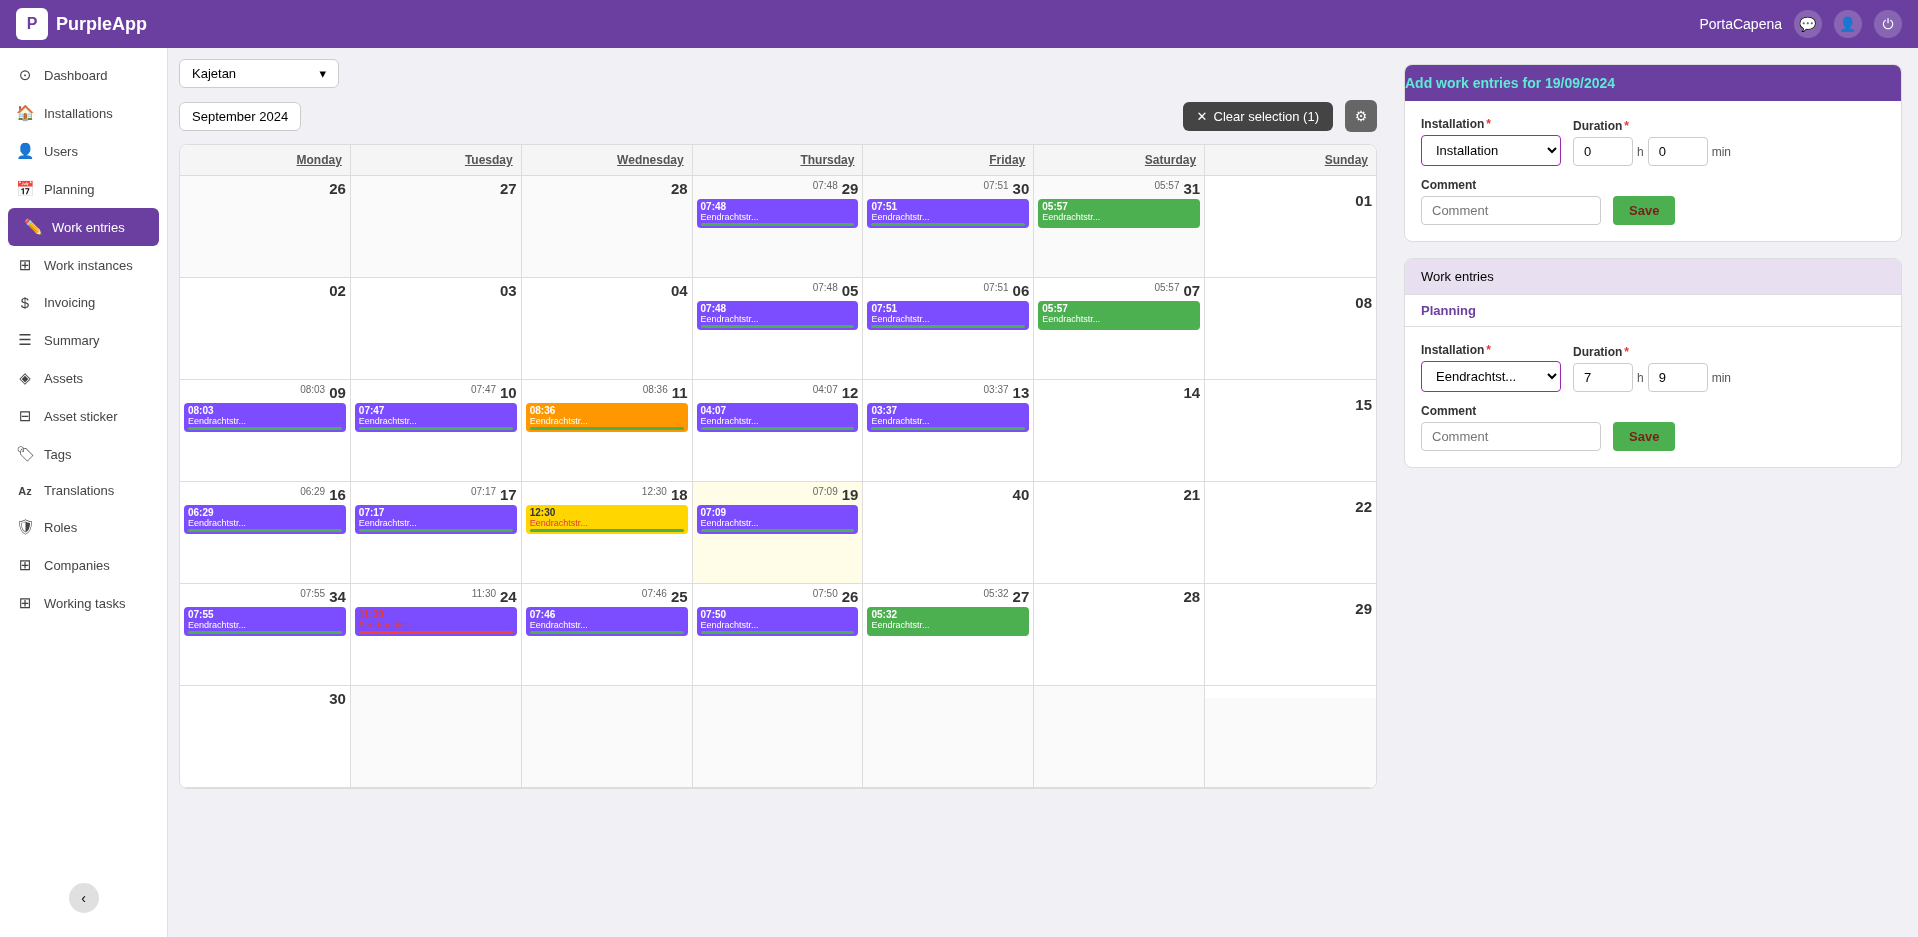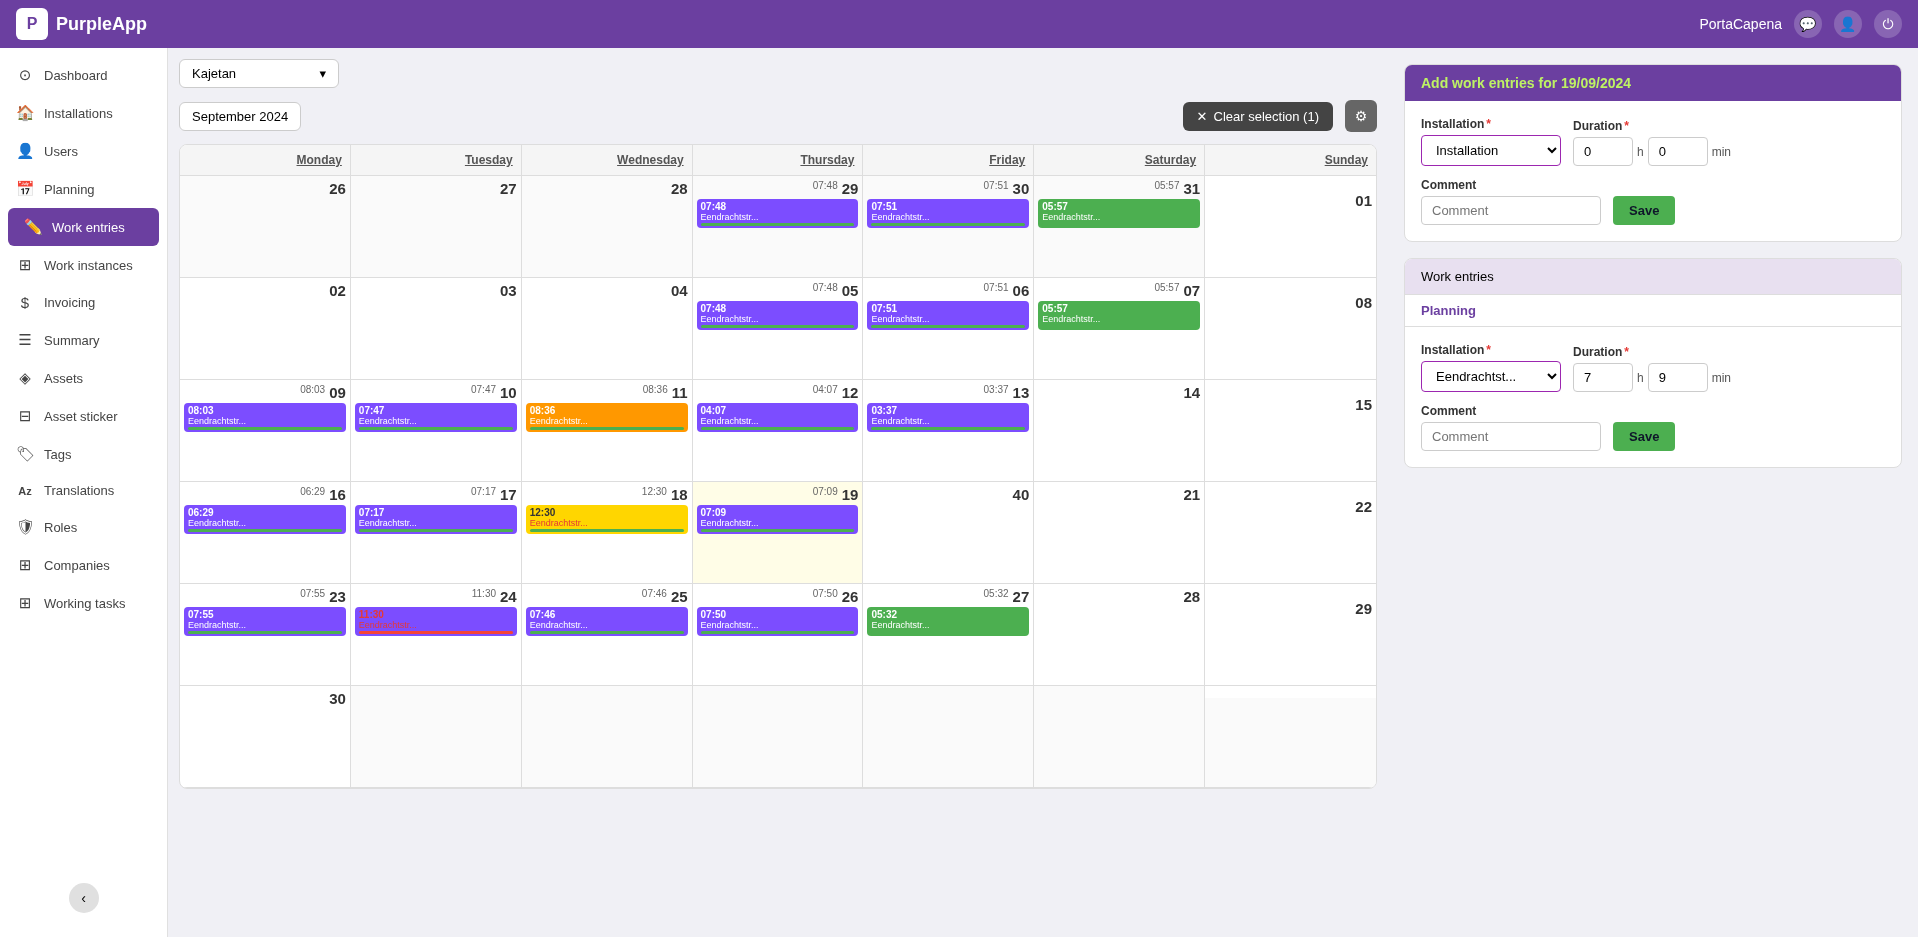--- a/index.html
+++ b/index.html
@@ -63,7 +63,7 @@
     
     .right-panel { width: 530px; flex-shrink: 0; padding: 16px; overflow-y: auto; display: flex; flex-direction: column; gap: 16px; }
     .panel-section { background: white; border: 1px solid #ddd; border-radius: 8px; overflow: hidden; }
-    .panel-header { background: #6b3fa0; color: #bef264; padding: 10px 16px; font-size: 14px; font-weight: 600; }
+    .panel-header { background: #6b3fa0; color: #5eead4; padding: 10px 0; font-size: 14px; font-weight: 600; }
     .panel-body { padding: 16px; }
     .form-row { display: flex; gap: 12px; align-items: flex-end; flex-wrap: wrap; }
     .form-group { display: flex; flex-direction: column; gap: 4px; }

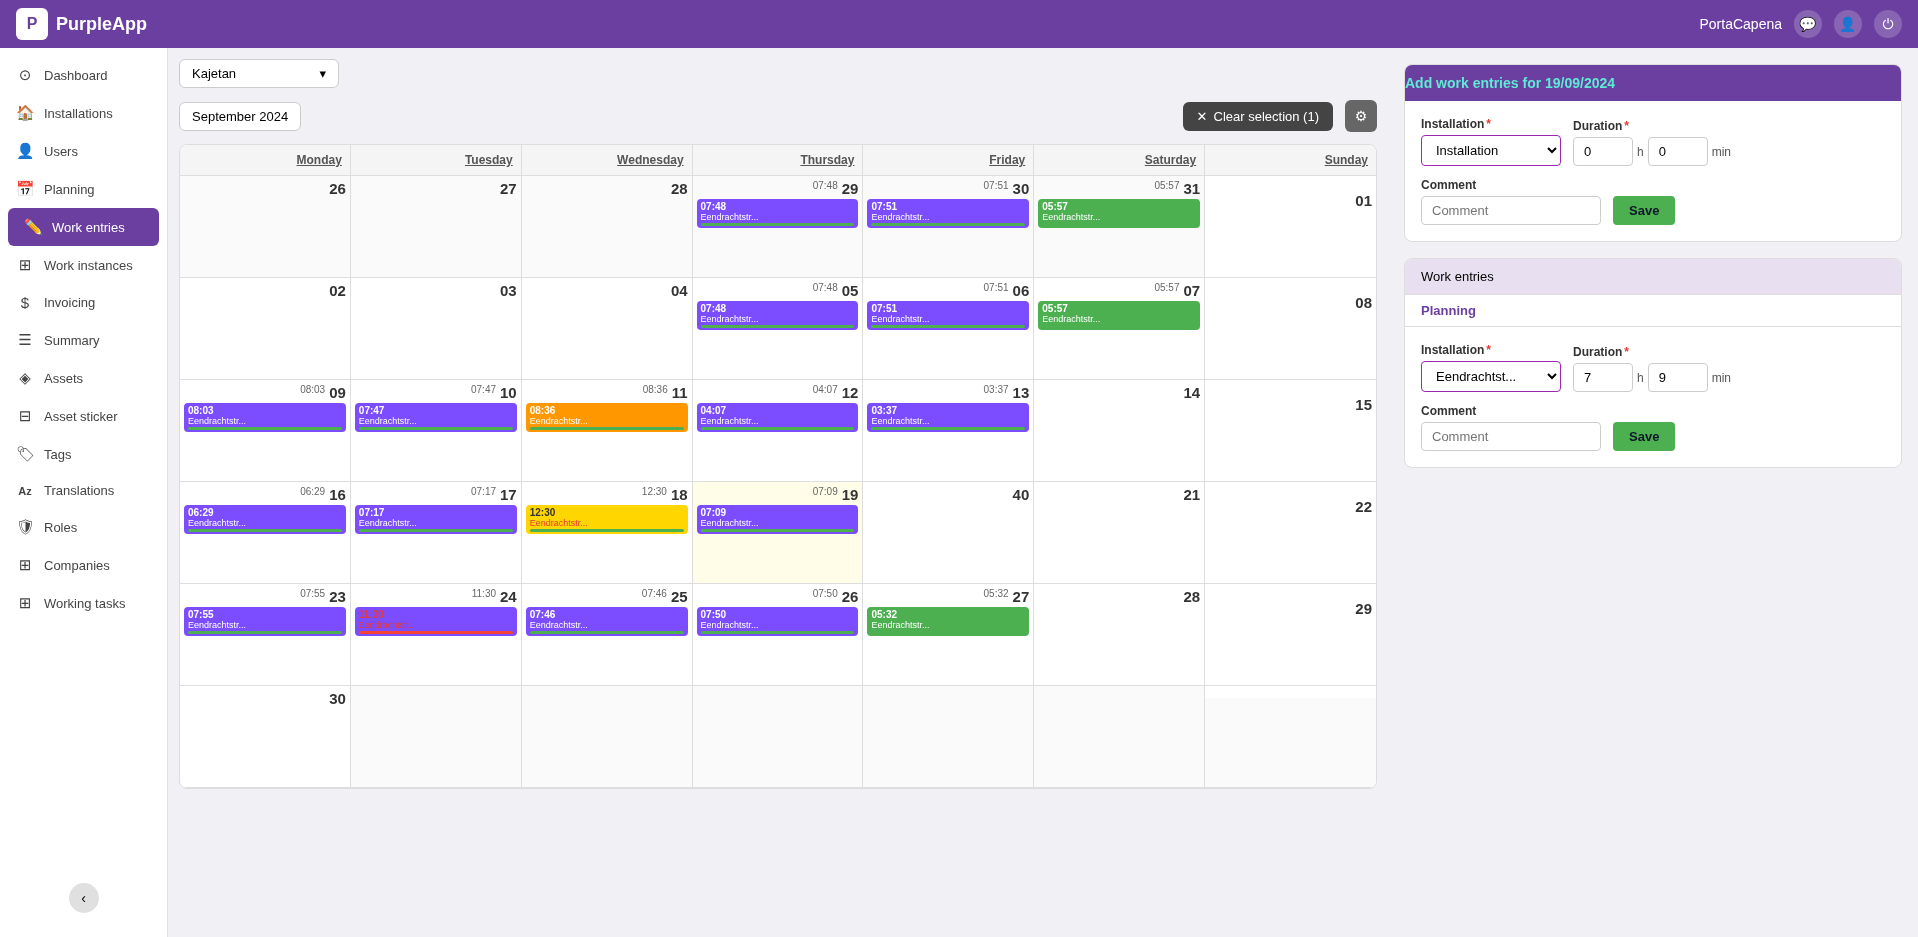--- a/index.html
+++ b/index.html
@@ -74,7 +74,7 @@
     .form-input-comment { padding: 6px 10px; border: 1px solid #ccc; border-radius: 4px; font-size: 13px; width: 180px; }
     .duration-row { display: flex; align-items: center; gap: 4px; }
     .unit-label { font-size: 12px; color: #555; }
-    .save-btn { background: #4caf50; color: #0f172a; border: none; padding: 7px 16px; border-radius: 4px; cursor: pointer; font-size: 13px; font-weight: 600; }
+    .save-btn { background: #4caf50; color: #7f1d1d; border: none; padding: 7px 16px; border-radius: 4px; cursor: pointer; font-size: 13px; font-weight: 600; }
     .work-entries-header { background: #e8e0f0; padding: 10px 16px; display: flex; align-items: center; gap: 8px; }
     .divider { height: 1px; background: #ddd; }
     .details-link { color: #6b3fa0; font-size: 13px; font-weight: 600; cursor: pointer; text-decoration: none; padding: 8px 16px; display: block; }

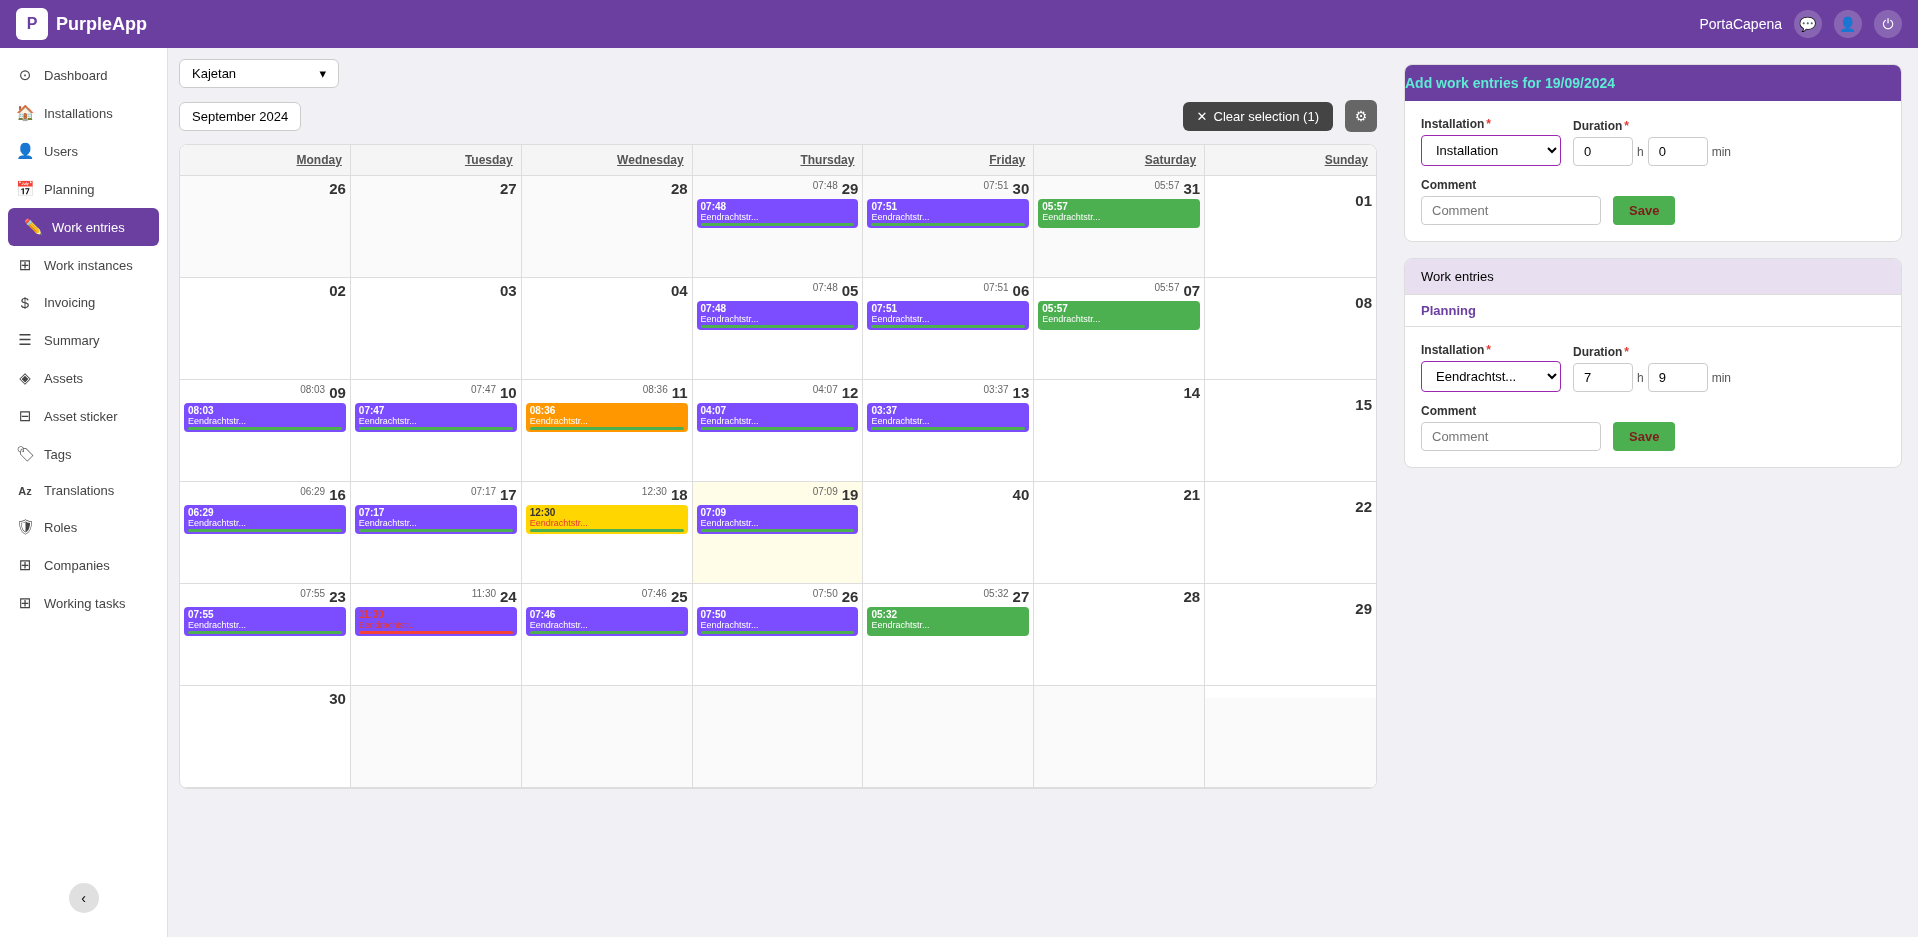--- a/index.html
+++ b/index.html
@@ -440,7 +440,7 @@
           <div class="cal-cell">
             <div class="cal-date-row">
                 <span class="cal-time">07:55</span>
-                <span class="cal-date-num">23</span>
+                <span class="cal-date-num">34</span>
               </div>
             <div class="event-block event-purple">
               <div class="event-time">07:55</div>

